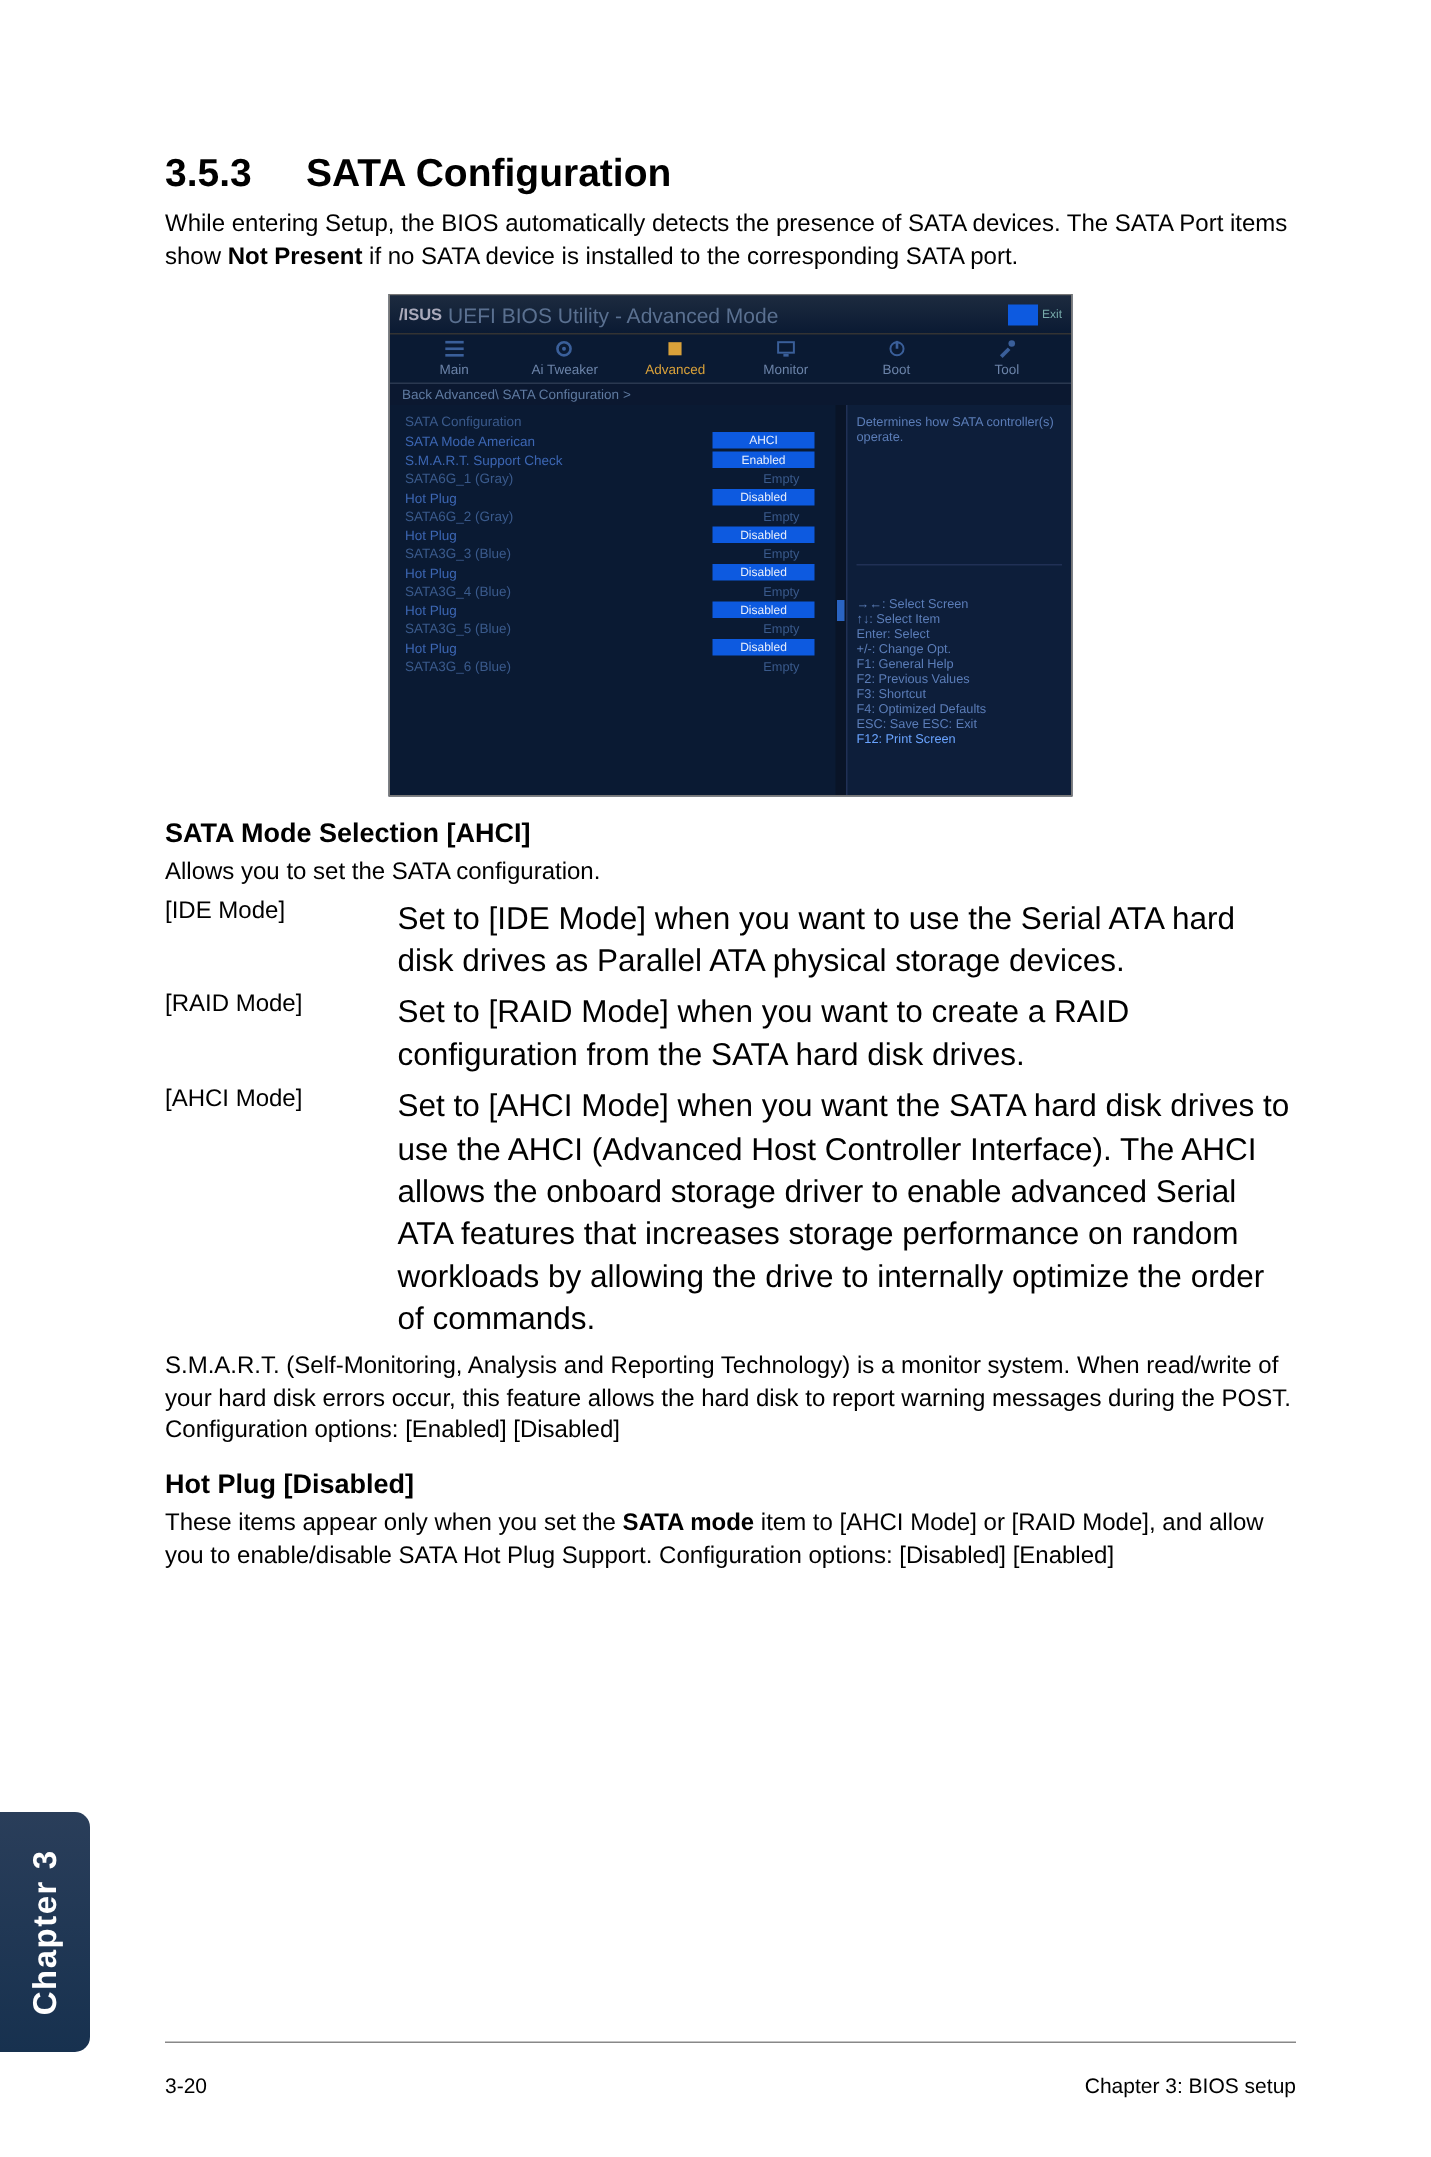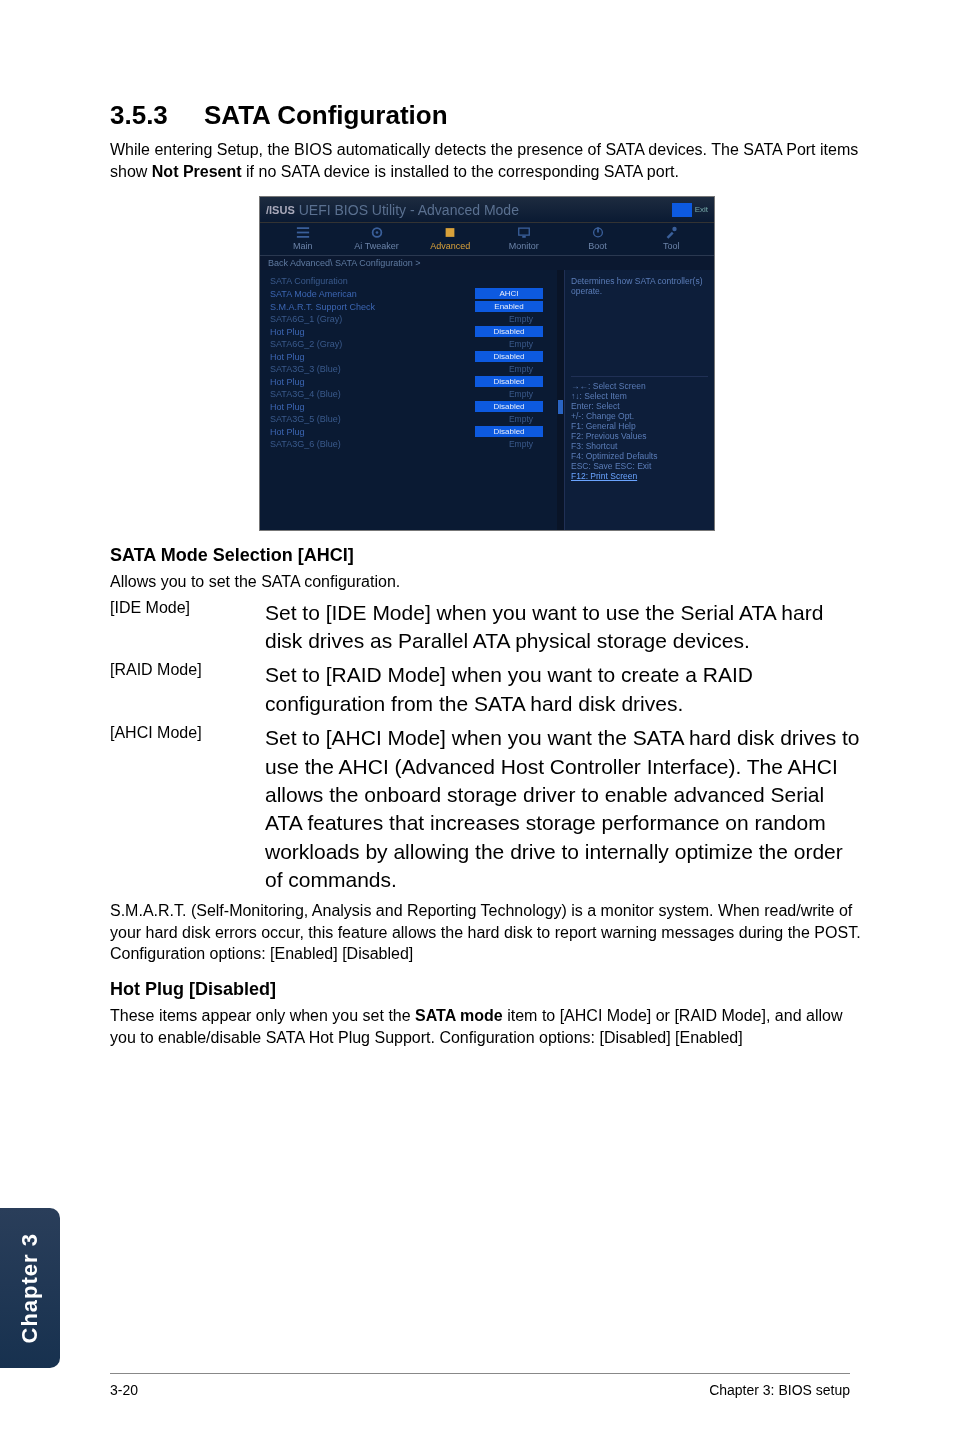--- a/index.html
+++ b/index.html
@@ -11,7 +11,7 @@
     .bios-header { display: flex; align-items: center; height: 26px; background: linear-gradient(#1d2b3f,#0a1a33); border-bottom: 1px solid #333; padding: 0 6px; }
     .bios-logo { color: #aab; font-size: 11px; font-weight: bold; }
     .bios-header-right { margin-left: auto; width: 20px; height: 14px; background: #0d5ae0; }
-    .bios-tabs { display: flex; justify-content: flex-start; padding: 2px 6px 4px; border-bottom: 1px solid #2a3850; }
+    .bios-tabs { display: flex; justify-content: center; padding: 2px 6px 4px; border-bottom: 1px solid #2a3850; }
     .bios-tab { display: flex; flex-direction: column; align-items: center; width: 82px; color: #6b83a8; font-size: 9px; }
     .bios-tab-icon { width: 14px; height: 14px; margin-bottom: 2px; display: flex; align-items: center; justify-content: center; }
     .bios-breadcrumb { padding: 2px 8px; color: #5f7aa0; font-size: 9px; background: #0b1830; }

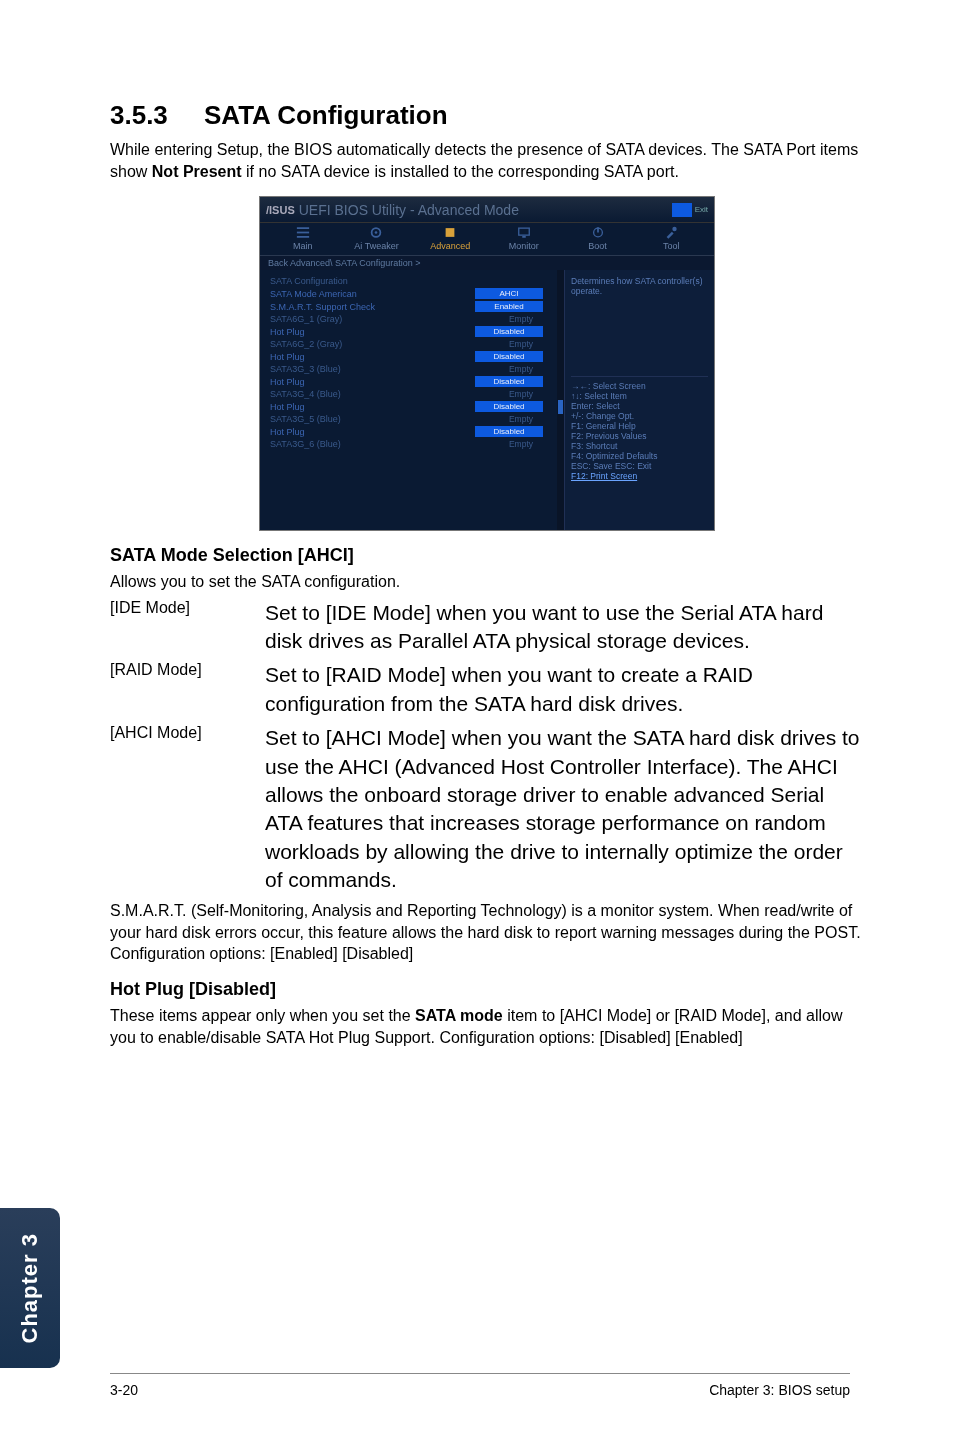--- a/index.html
+++ b/index.html
@@ -19,7 +19,7 @@
     .bios-left { flex: 1; padding: 4px 10px; }
     .bios-right { width: 150px; padding: 6px; background: #0d1e3a; border-left: 1px solid #203055; }
     .bios-right-top { color: #5b7db8; font-size: 8.5px; min-height: 100px; }
-    .bios-right-bottom { color: #5b7db8; font-size: 8.5px; border-top: 1px solid #203055; padding-top: 4px; }
+    .bios-right-bottom { color: #5b7db8; font-size: 8.5px; border-top: 1px solid #203055; padding-top: 20px; }
     .bios-row { display: flex; align-items: center; margin: 2px 0; }
     .bios-label { color: #3c66b3; font-size: 9px; width: 200px; }
     .bios-label.dim { color: #3a5a8c; }

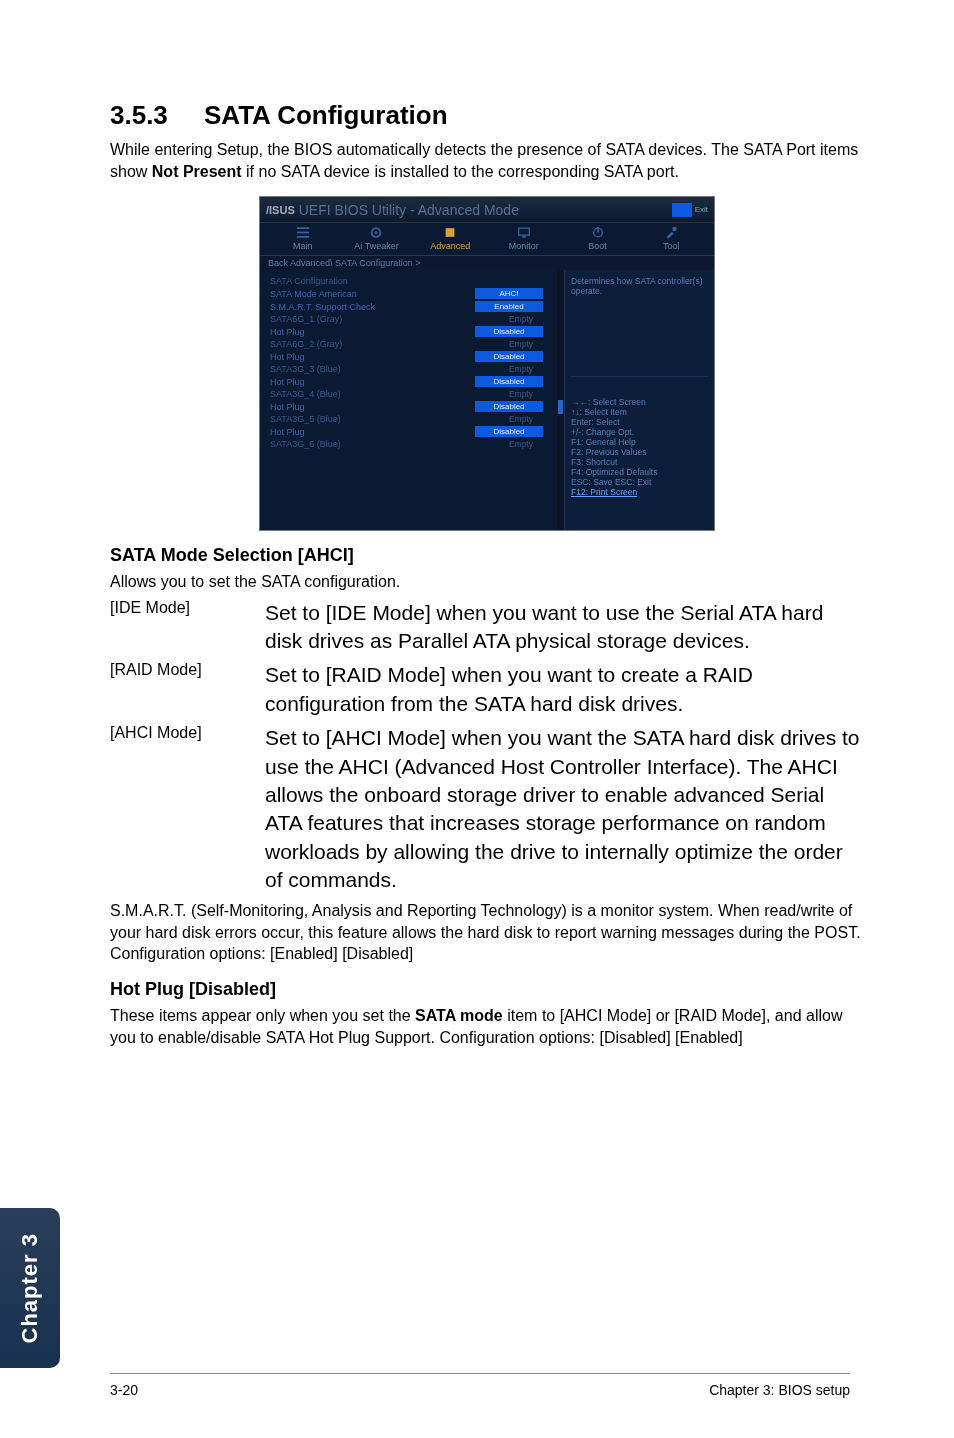--- a/index.html
+++ b/index.html
@@ -37,7 +37,7 @@
     .side-tab-text { color: #fff; font-size: 22px; font-weight: bold; writing-mode: vertical-rl; transform: rotate(180deg); letter-spacing: 1px; }
     .footer { position: absolute; bottom: 40px; left: 110px; right: 104px; display: flex; justify-content: space-between; font-size: 14px; color: #000; border-top: 1px solid #888; padding-top: 8px;}
     .bold { font-weight: bold; }
-    .hl-line { color: #6aa4ff; text-decoration: underline; }
+    .hl-line { color: #6aa4ff; }
     svg.ico { width: 15px; height: 15px; }
   </style>
 </head>

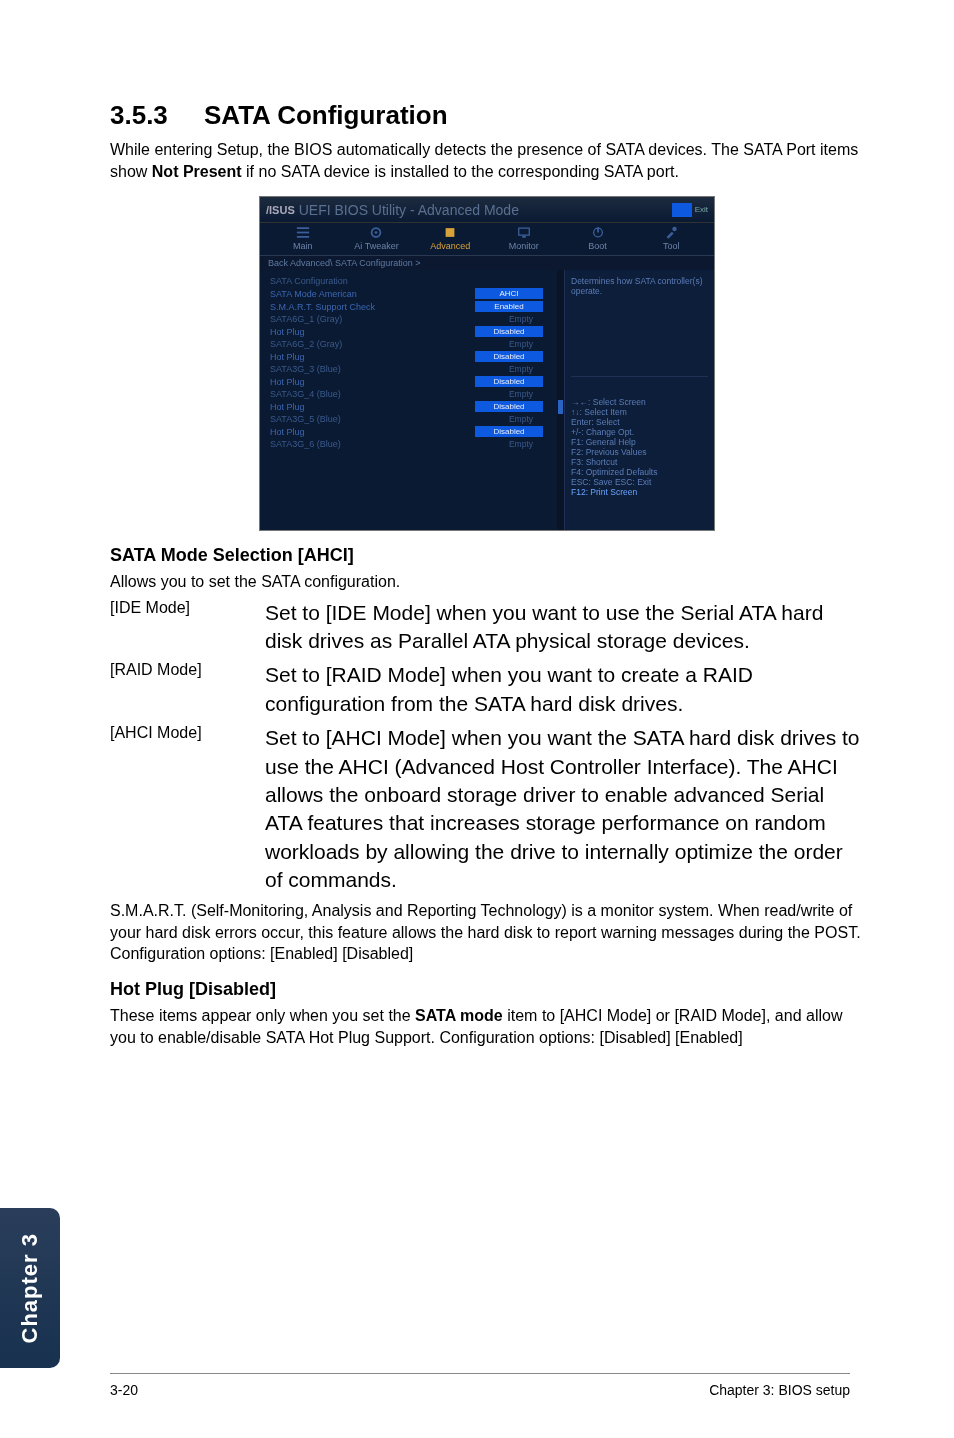--- a/index.html
+++ b/index.html
@@ -35,7 +35,7 @@
     .optval { flex: 1; font-size: 21px; line-height: 1.35; }
     .side-tab { position: absolute; left: 0; bottom: 70px; width: 60px; height: 160px; background: linear-gradient(#2a3e5a, #17314f); border-radius: 0 10px 10px 0; display: flex; align-items: center; justify-content: center; }
     .side-tab-text { color: #fff; font-size: 22px; font-weight: bold; writing-mode: vertical-rl; transform: rotate(180deg); letter-spacing: 1px; }
-    .footer { position: absolute; bottom: 40px; left: 110px; right: 104px; display: flex; justify-content: space-between; font-size: 14px; color: #000; border-top: 1px solid #888; padding-top: 8px;}
+    .footer { position: absolute; bottom: 40px; left: 110px; right: 90px; display: flex; justify-content: space-between; font-size: 14px; color: #000; border-top: 1px solid #888; padding-top: 20px;}
     .bold { font-weight: bold; }
     .hl-line { color: #6aa4ff; }
     svg.ico { width: 15px; height: 15px; }

